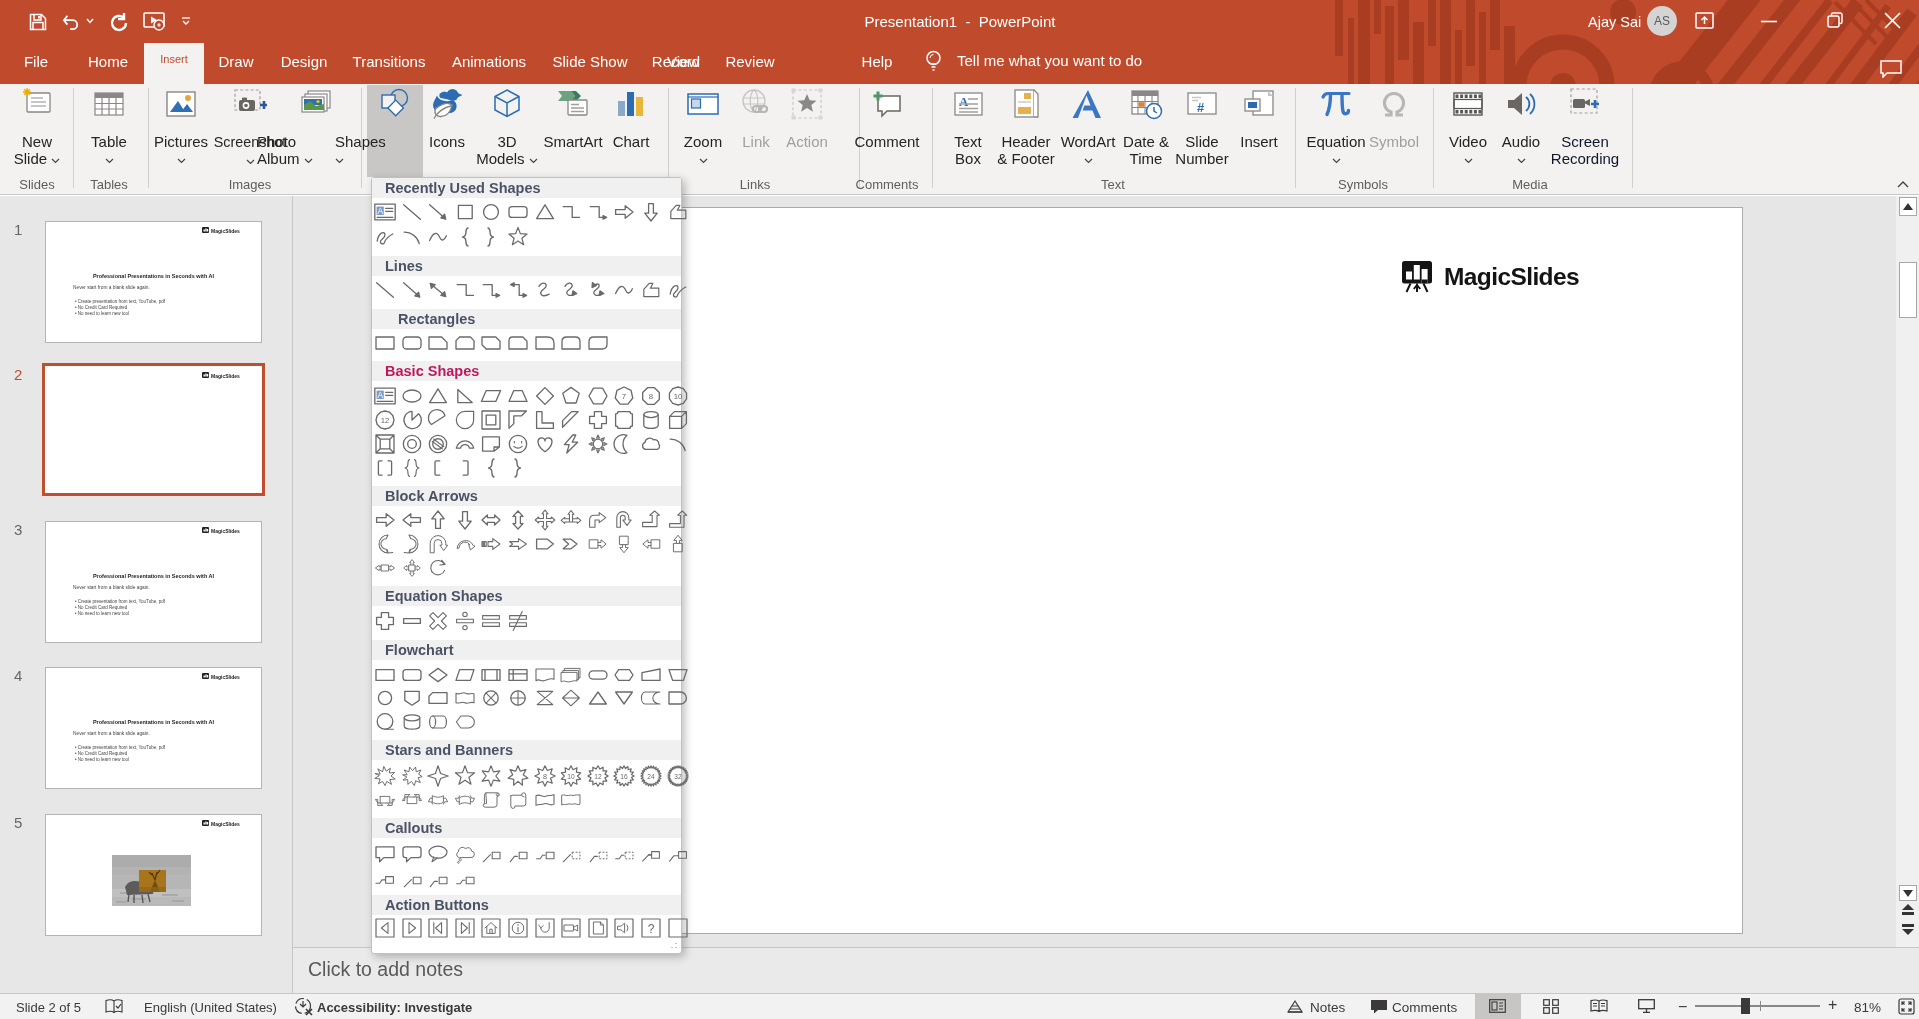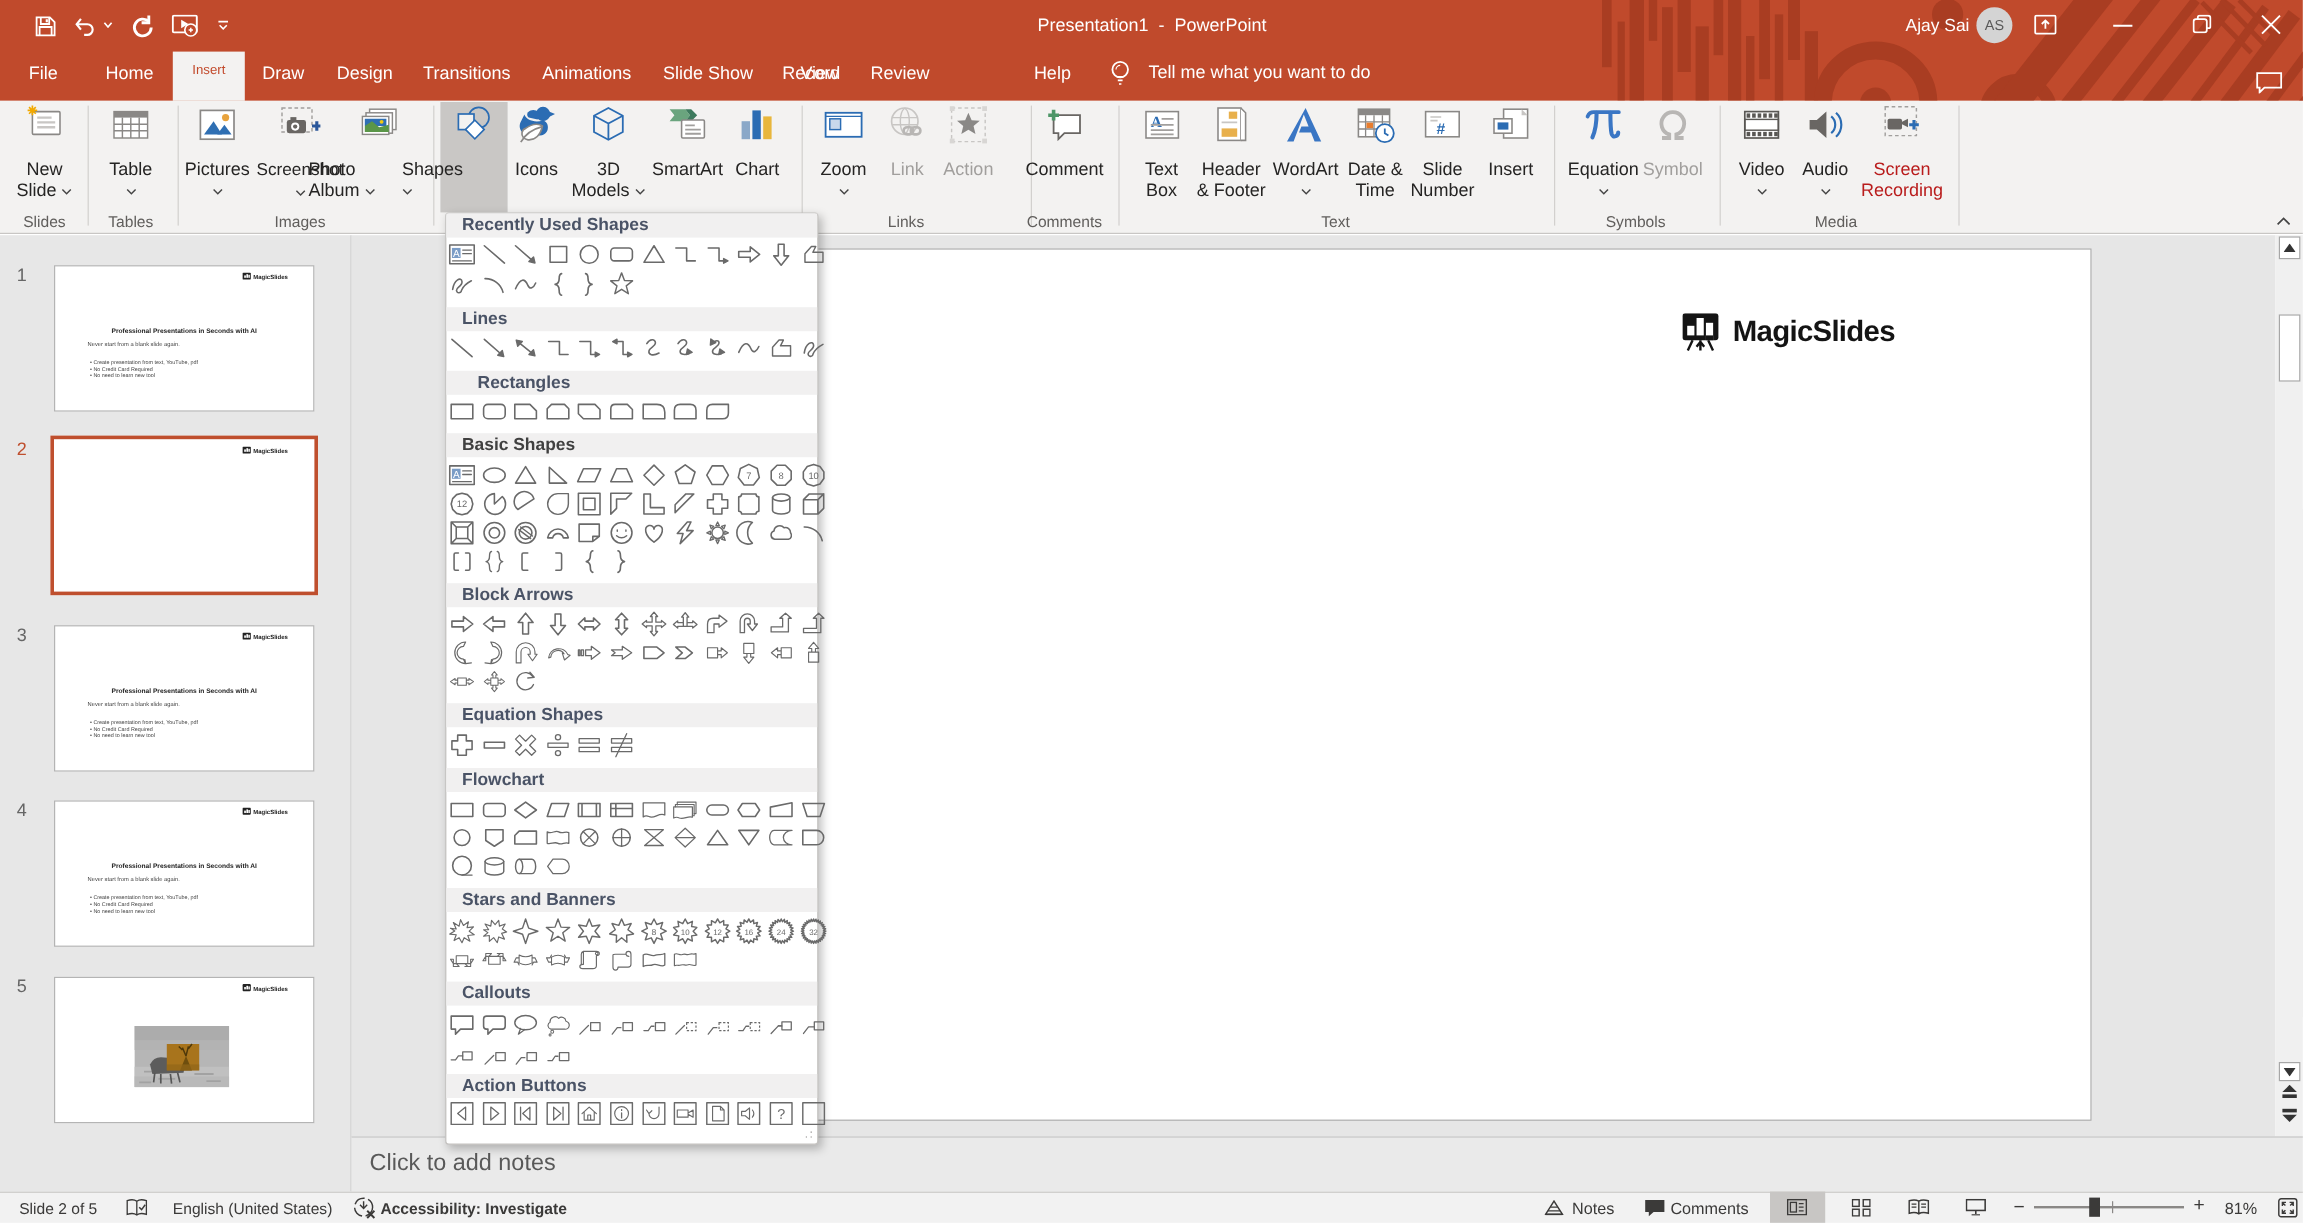--- a/index.html
+++ b/index.html
@@ -345,7 +345,7 @@
 <path d="M17 14.5 l5-2.5 v7 l-5-2.5 z" fill="#696663"></path>
 <path d="M23 17 h8 M27 13 v8" stroke="#2b6cb3" stroke-width="2.6"></path>
     </svg>
-<div class="abs" style="left:1525px;top:133px;width:120px;text-align:center;font-size:15px;line-height:17px;color:#b91c1c;">Screen<br>Recording</div>
+<div class="abs" style="left:1525px;top:133px;width:120px;text-align:center;font-size:15px;line-height:17px;color:#0f172a;">Screen<br>Recording</div>
 <div class="abs" style="left:0px;top:196px;width:292px;height:797px;background:#E7E7E7;"></div>
 <div class="abs" style="left:292px;top:196px;width:1px;height:797px;background:#c6c6c6;"></div>
 <div class="abs" style="left:45px;top:221px;width:217px;height:122px;background:#fff;border:1px solid #b4b4b4;"></div>

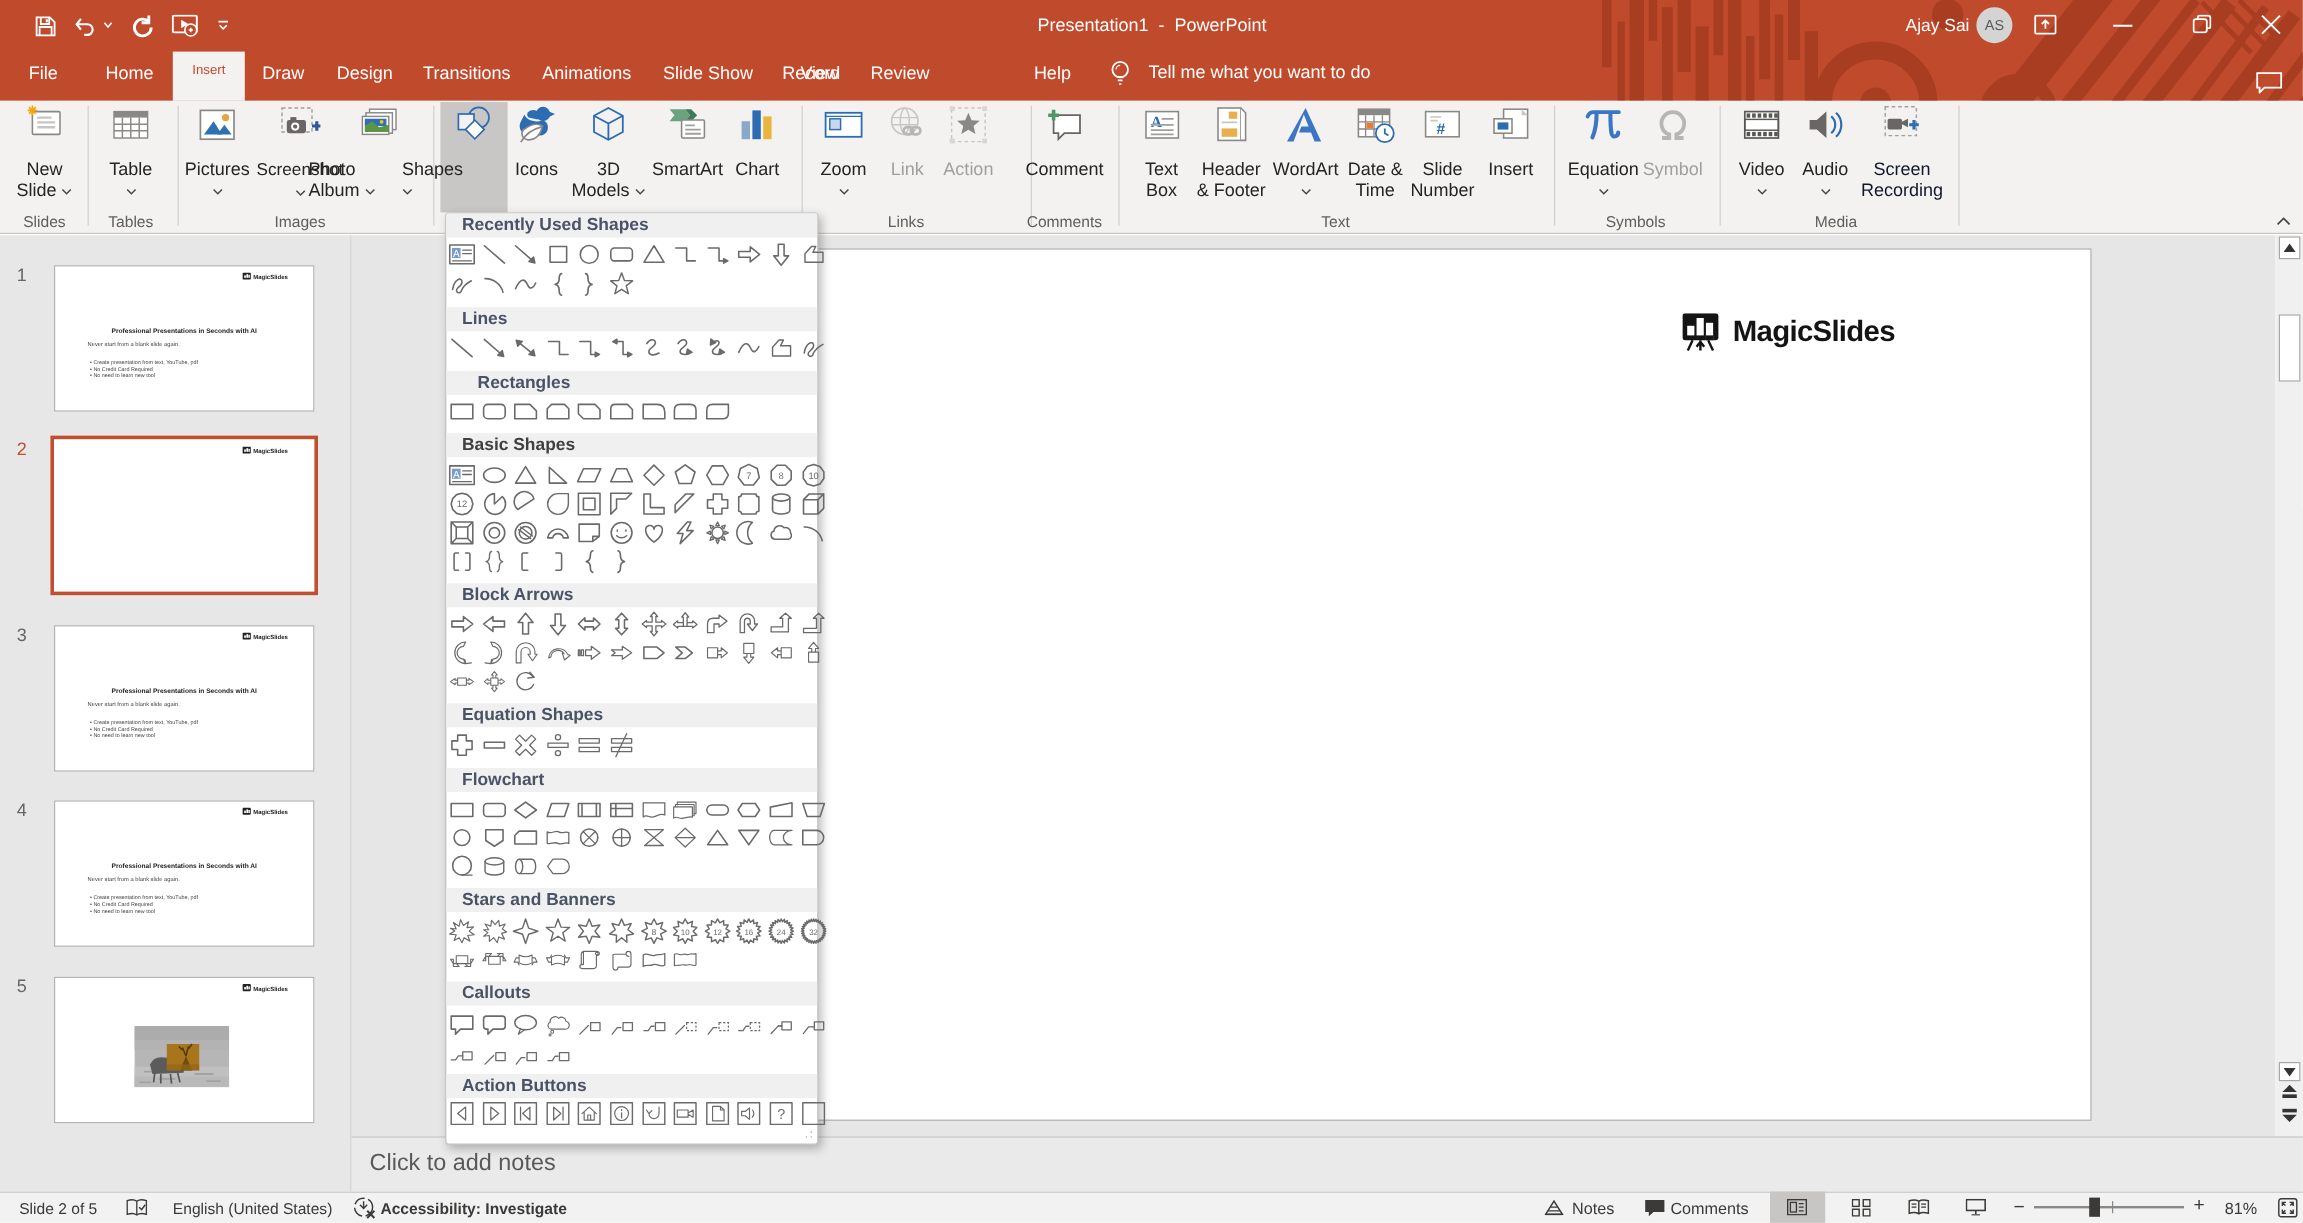--- a/index.html
+++ b/index.html
@@ -665,7 +665,7 @@
 <svg class="abs" style="left:586px;top:331px;" width="24" height="24" viewBox="0 0 20 20">
       <path d="M2.5 15 V9 Q2.5 5 6.5 5 H17.5 V11 Q17.5 15 13.5 15 Z" stroke="#6a6a6a" stroke-width="1.1" fill="none" stroke-linejoin="round" stroke-linecap="round"></path>
     </svg>
-<div class="abs" style="left:372px;top:361px;width:309px;height:20px;background:#f1f0f0;font-size:14.5px;font-weight:bold;color:#404040;line-height:20px;padding-left:13px;">Basic Shapes</div>
+<div class="abs" style="left:372px;top:361px;width:309px;height:20px;background:#f1f0f0;font-size:14.5px;font-weight:bold;color:#be185d;line-height:20px;padding-left:13px;">Basic Shapes</div>
 <svg class="abs" style="left:373px;top:384px;" width="24" height="24" viewBox="0 0 20 20">
       <path d="M1.5 3.5 h17 v13 h-17 z" stroke="#6a6a6a" stroke-width="1.1" fill="none" stroke-linejoin="round" stroke-linecap="round"></path>
       <rect x="3" y="5.5" width="6" height="7" fill="#7a9cc6" stroke="none"></rect>

